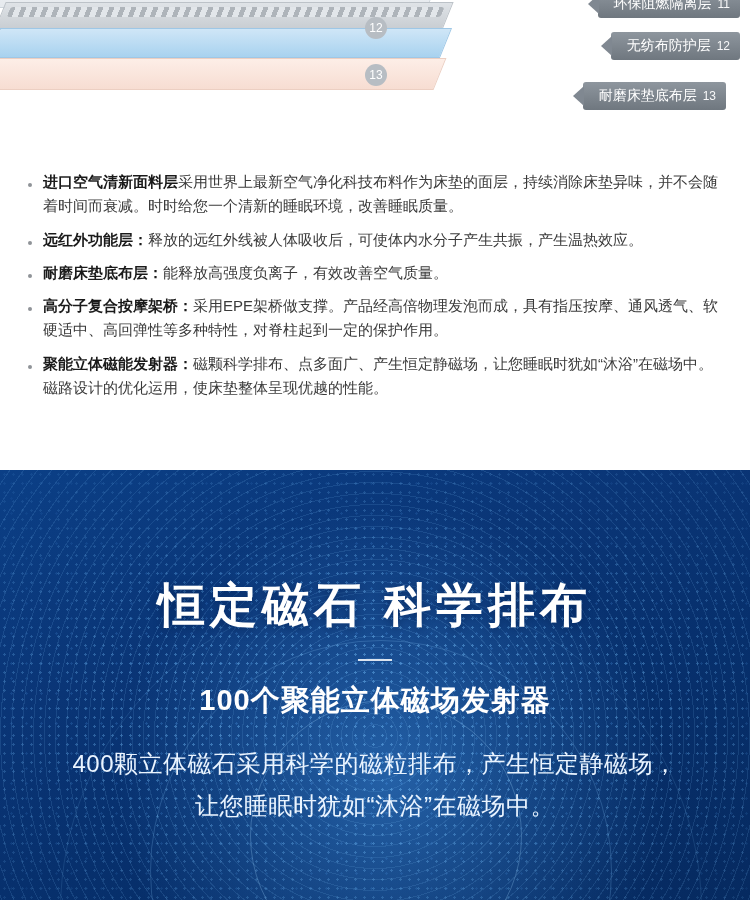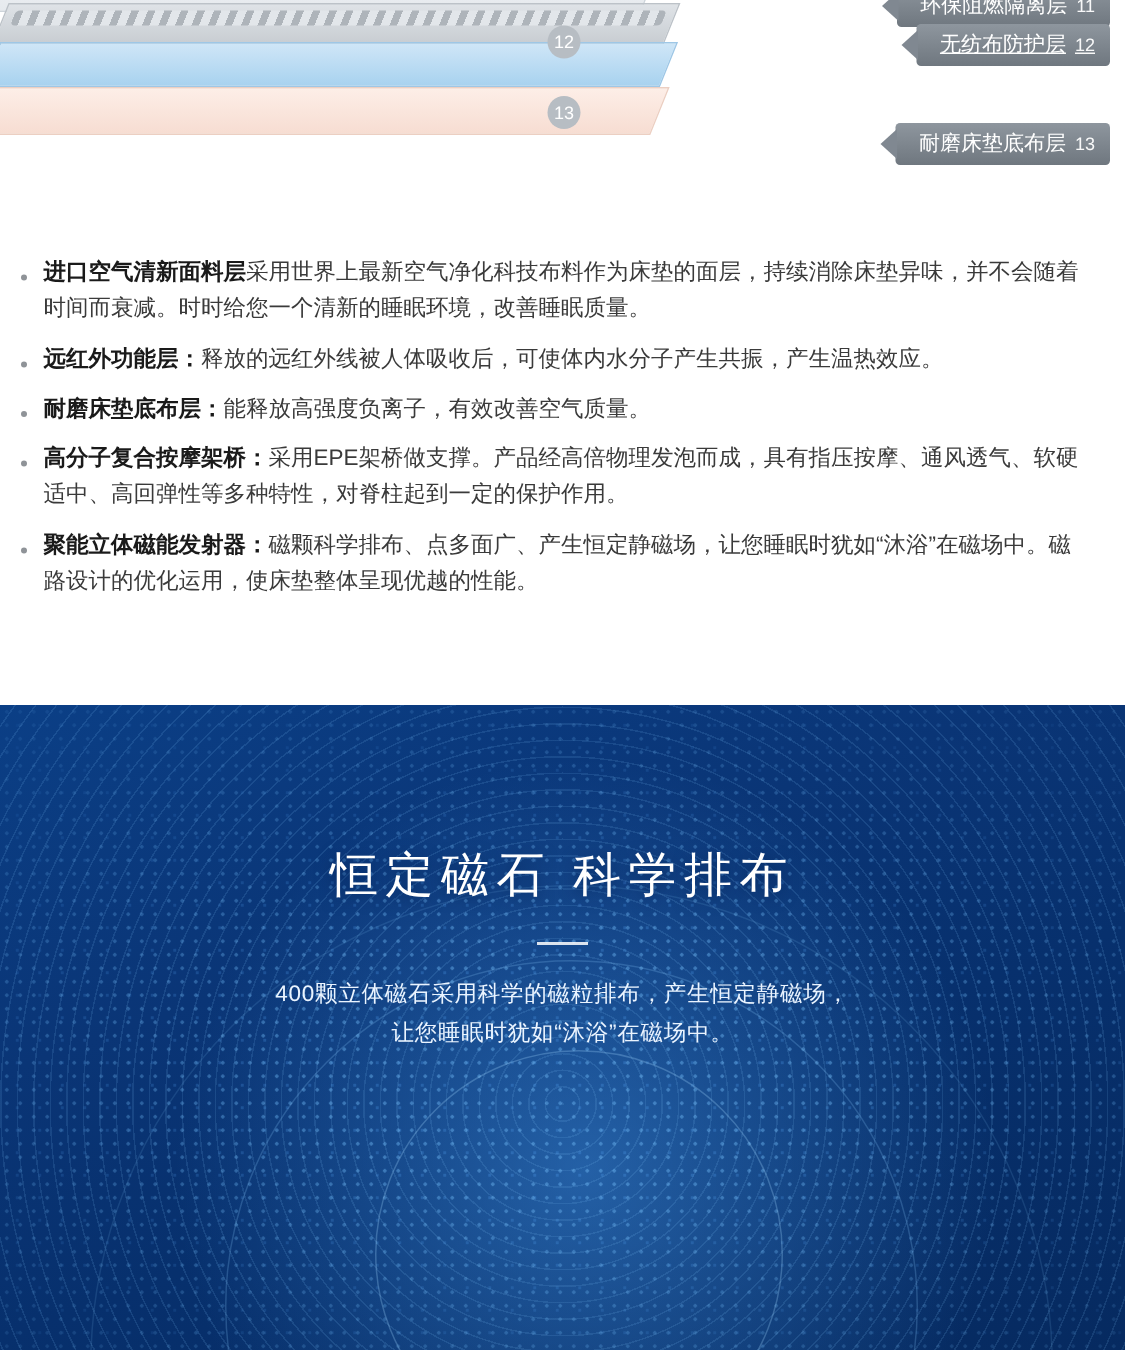--- a/index.html
+++ b/index.html
@@ -141,7 +141,7 @@
     opacity: .95;
   }
   .tag1 { right: 10px; top: -10px; }
-  .tag2 { right: 10px; top: 16px; text-decoration: underline; }
+  .tag2 { right: 10px; top: 32px; }
   .tag3 { right: 10px; top: 82px; }
 
   

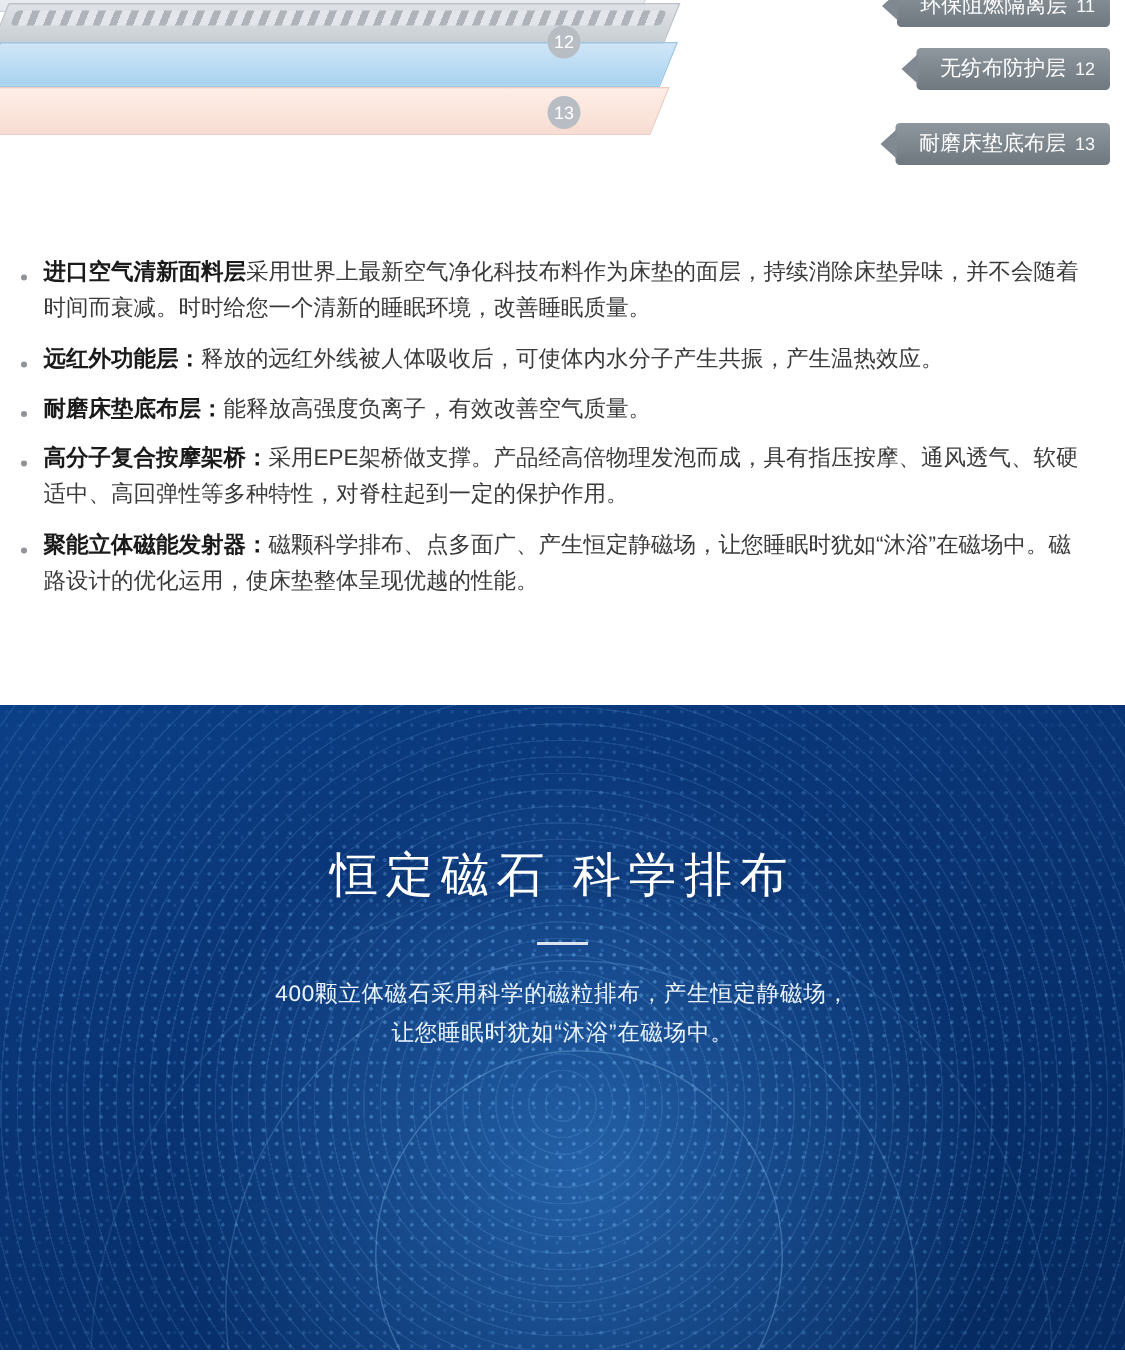--- a/index.html
+++ b/index.html
@@ -142,7 +142,7 @@
   }
   .tag1 { right: 10px; top: -10px; }
   .tag2 { right: 10px; top: 32px; }
-  .tag3 { right: 10px; top: 82px; }
+  .tag3 { right: 24px; top: 82px; }
 
   
   .features {

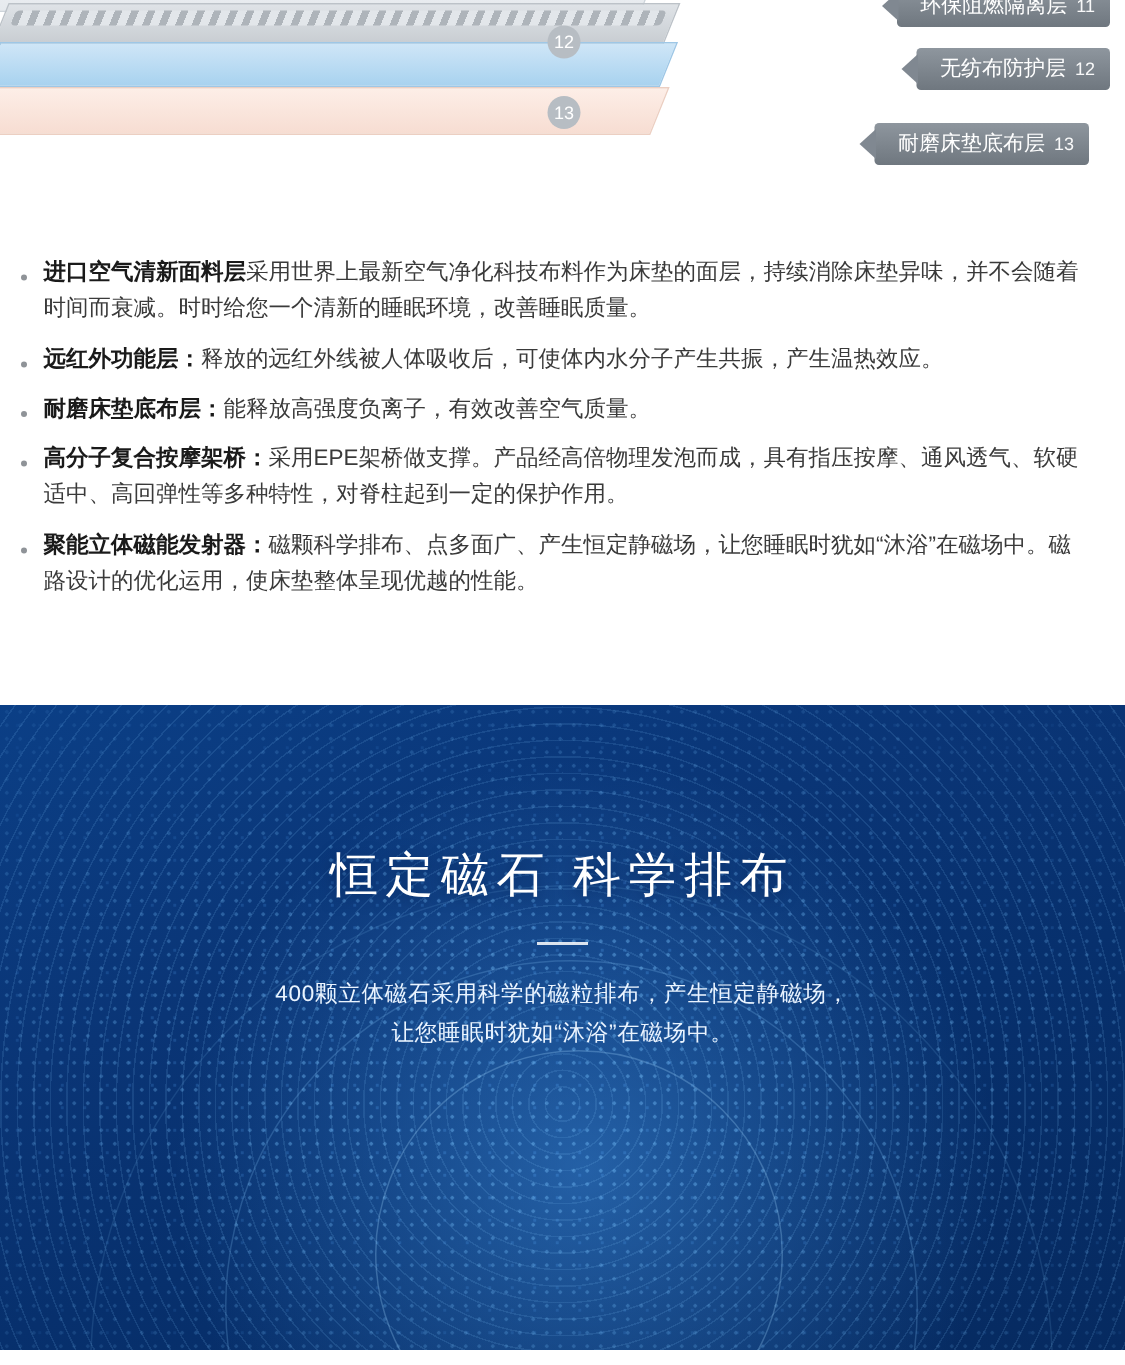--- a/index.html
+++ b/index.html
@@ -146,7 +146,7 @@
 
   
   .features {
-    padding: 20px 28px 18px 10px;
+    padding: 20px 28px 18px 24px;
     height: 320px;
     box-sizing: border-box;
   }

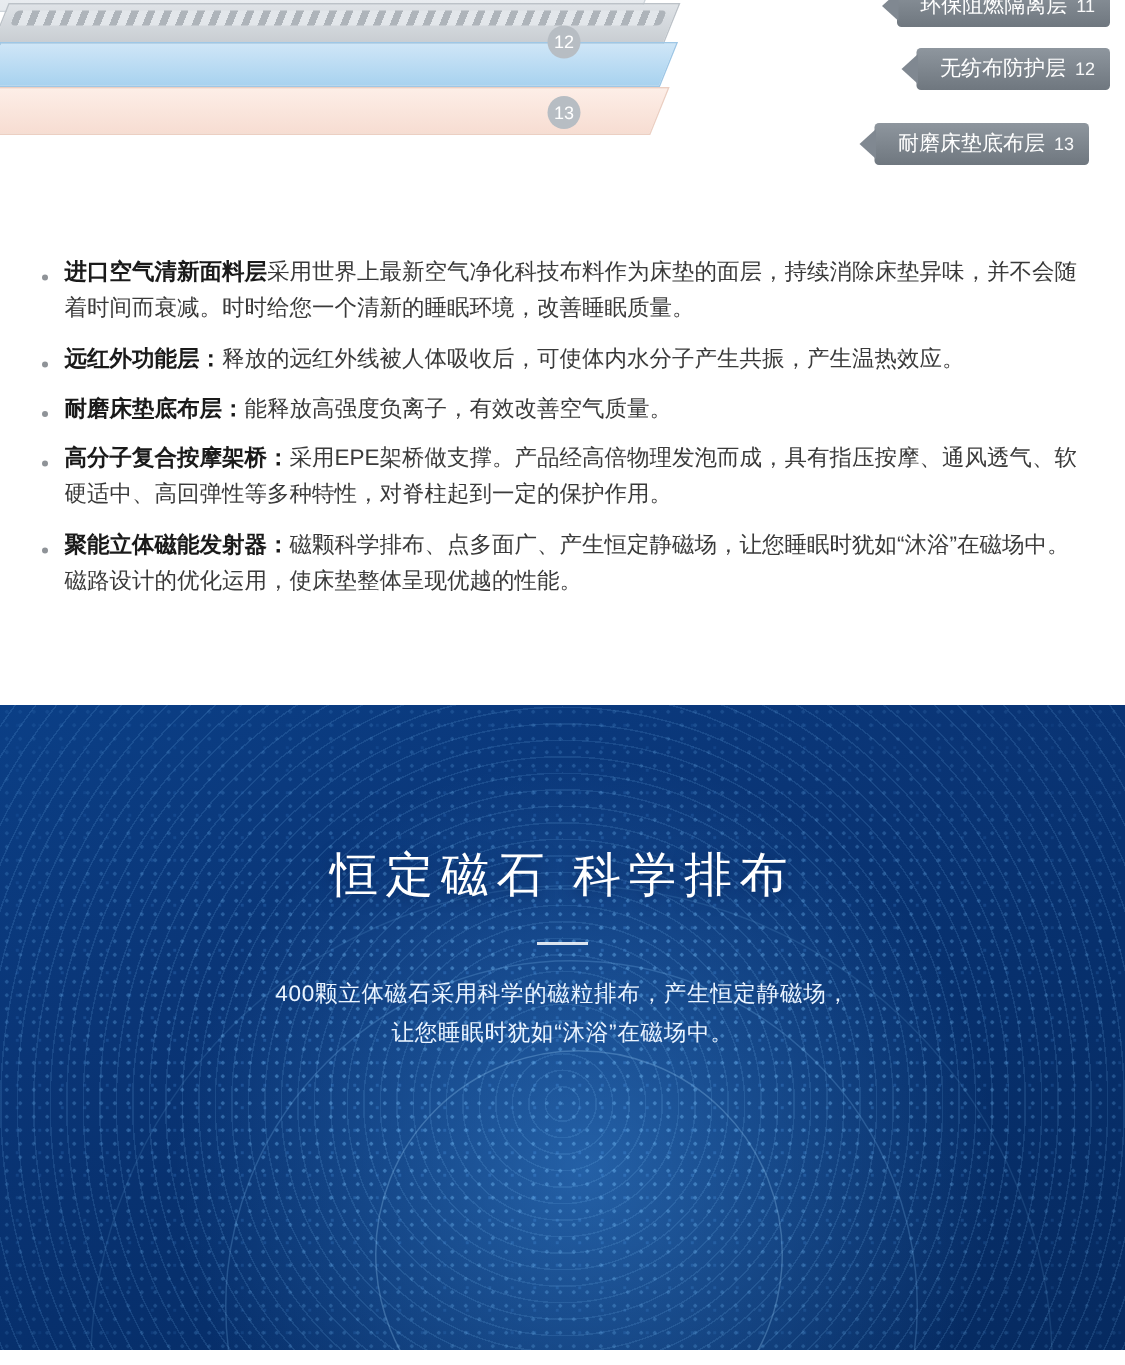--- a/index.html
+++ b/index.html
@@ -220,12 +220,13 @@
     color: #ffffff;
   }
   .m-title {
-    font-size: 32px;
-    font-weight: normal;
+    font-size: 47px;
+    font-weight: bold;
     letter-spacing: 5px;
     color: #ffffff;
     text-shadow: 0 2px 10px rgba(0,30,80,.6);
     font-family: "Liberation Sans", sans-serif;
+    margin-top: 12px;
   }
   .m-rule {
     width: 34px;

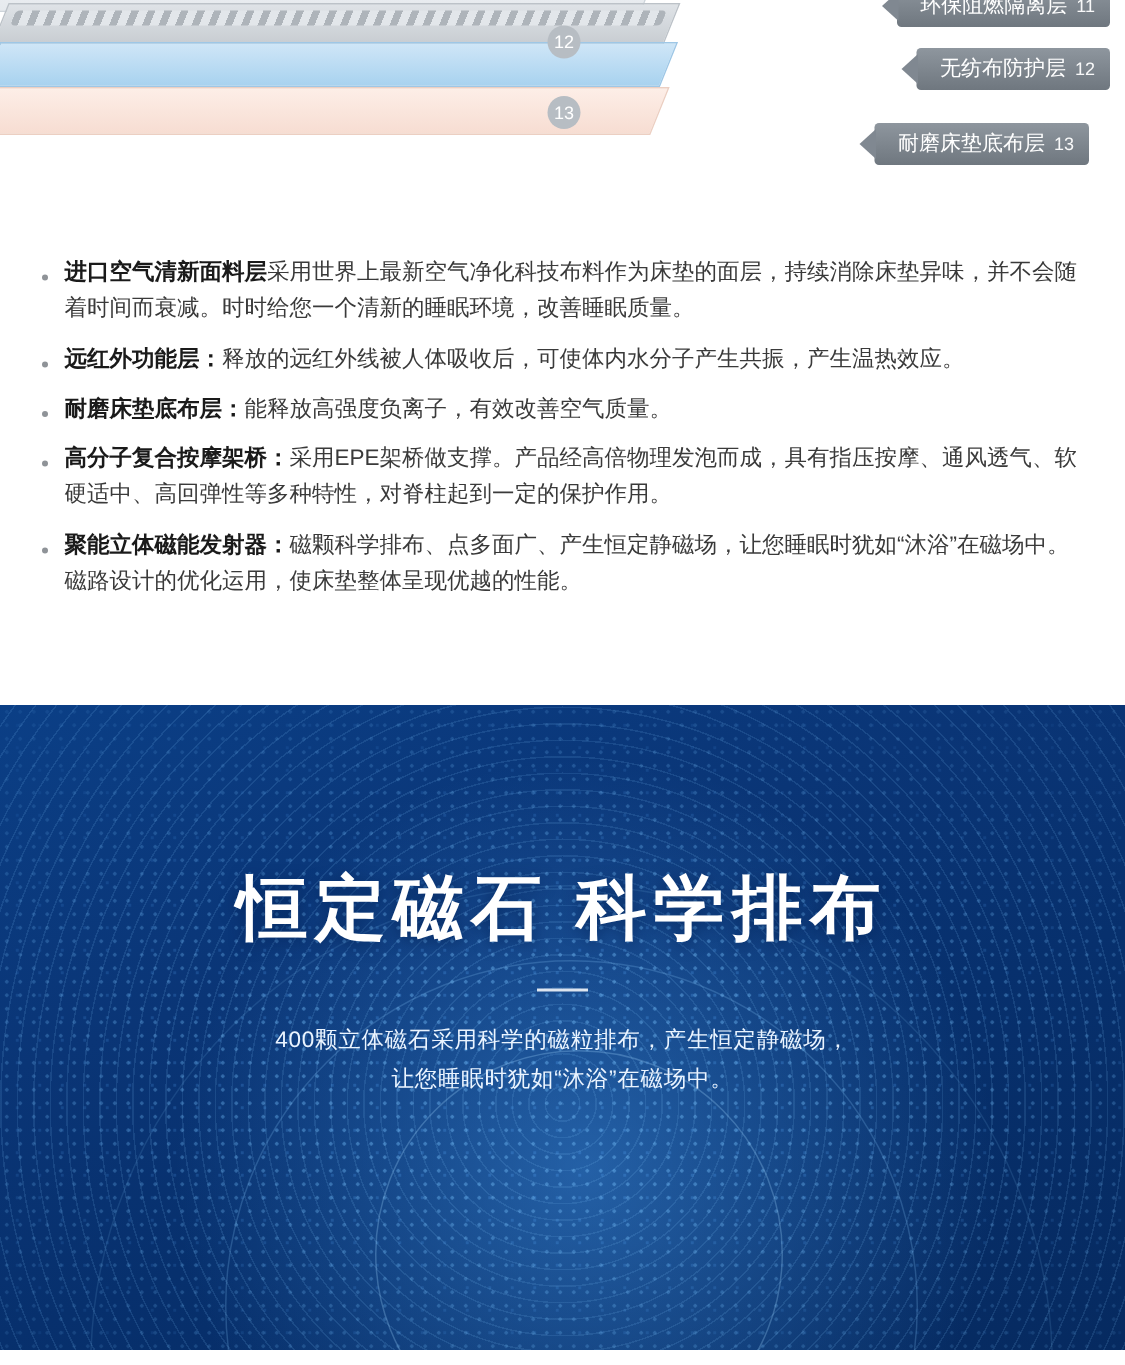--- a/index.html
+++ b/index.html
@@ -333,6 +333,7 @@
     <div class="magnet-inner">
       <div class="m-title">恒定磁石 科学排布</div>
       <div class="m-rule"></div>
+      <div class="m-sub">100个聚能立体磁场发射器</div>
       <div class="m-desc">400颗立体磁石采用科学的磁粒排布，产生恒定静磁场，</div>
       <div class="m-desc">让您睡眠时犹如“沐浴”在磁场中。</div>
     </div>

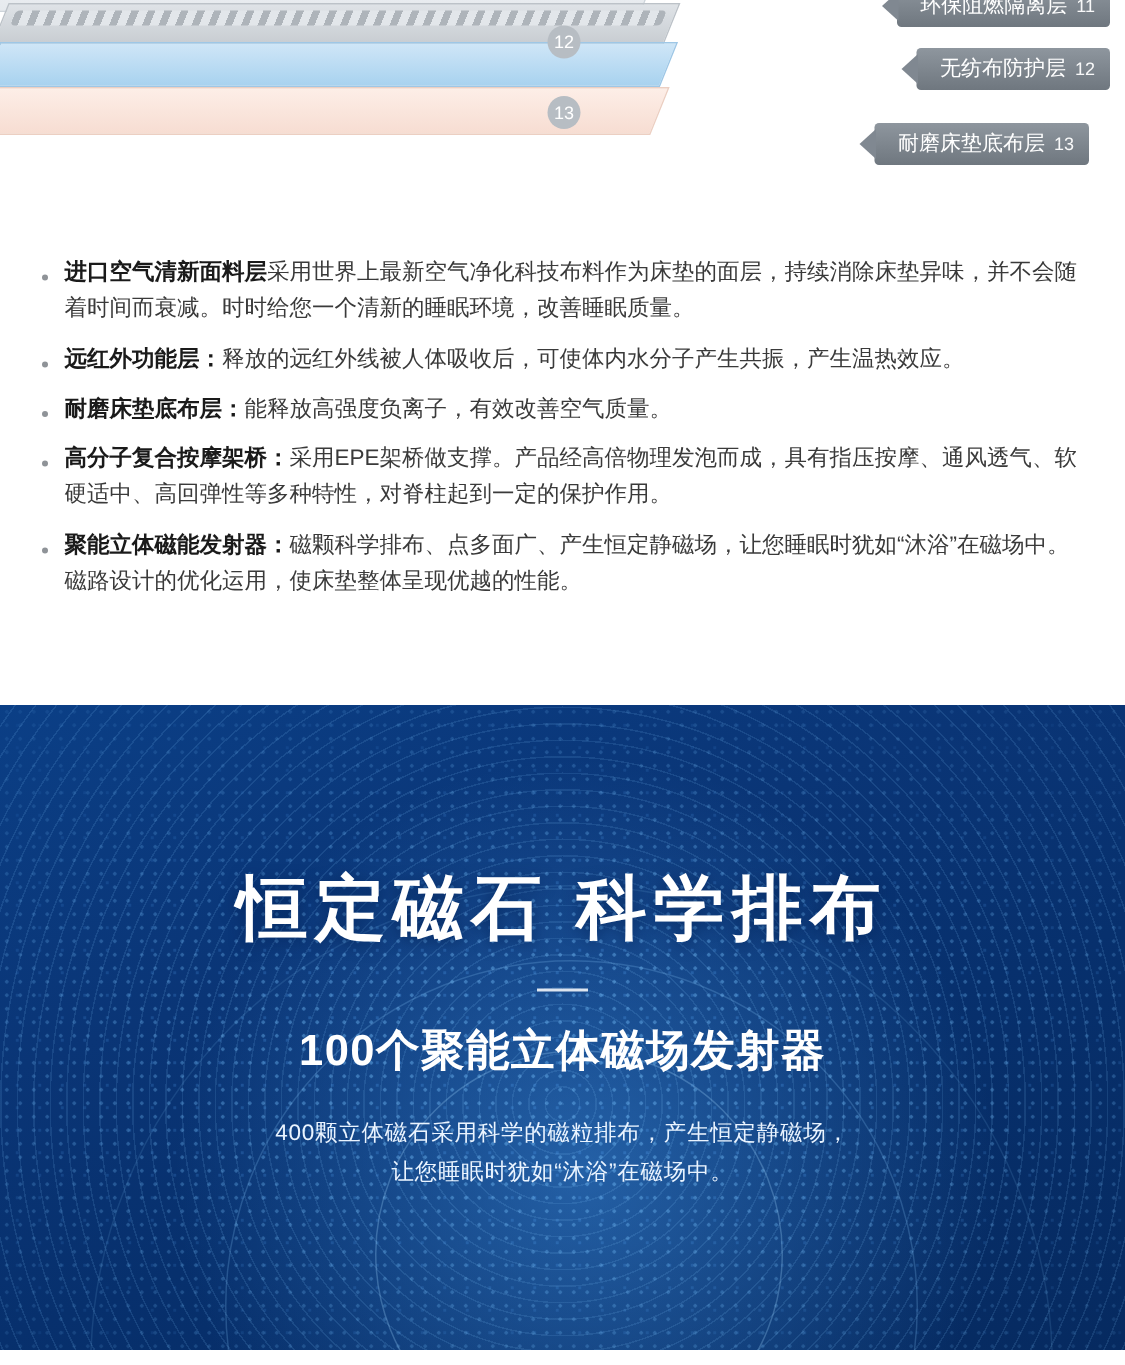--- a/index.html
+++ b/index.html
@@ -241,7 +241,7 @@
     margin-bottom: 22px;
   }
   .m-desc {
-    font-size: 15px;
+    font-size: 24px;
     line-height: 1.75;
     color: #eaf4ff;
     letter-spacing: .5px;

